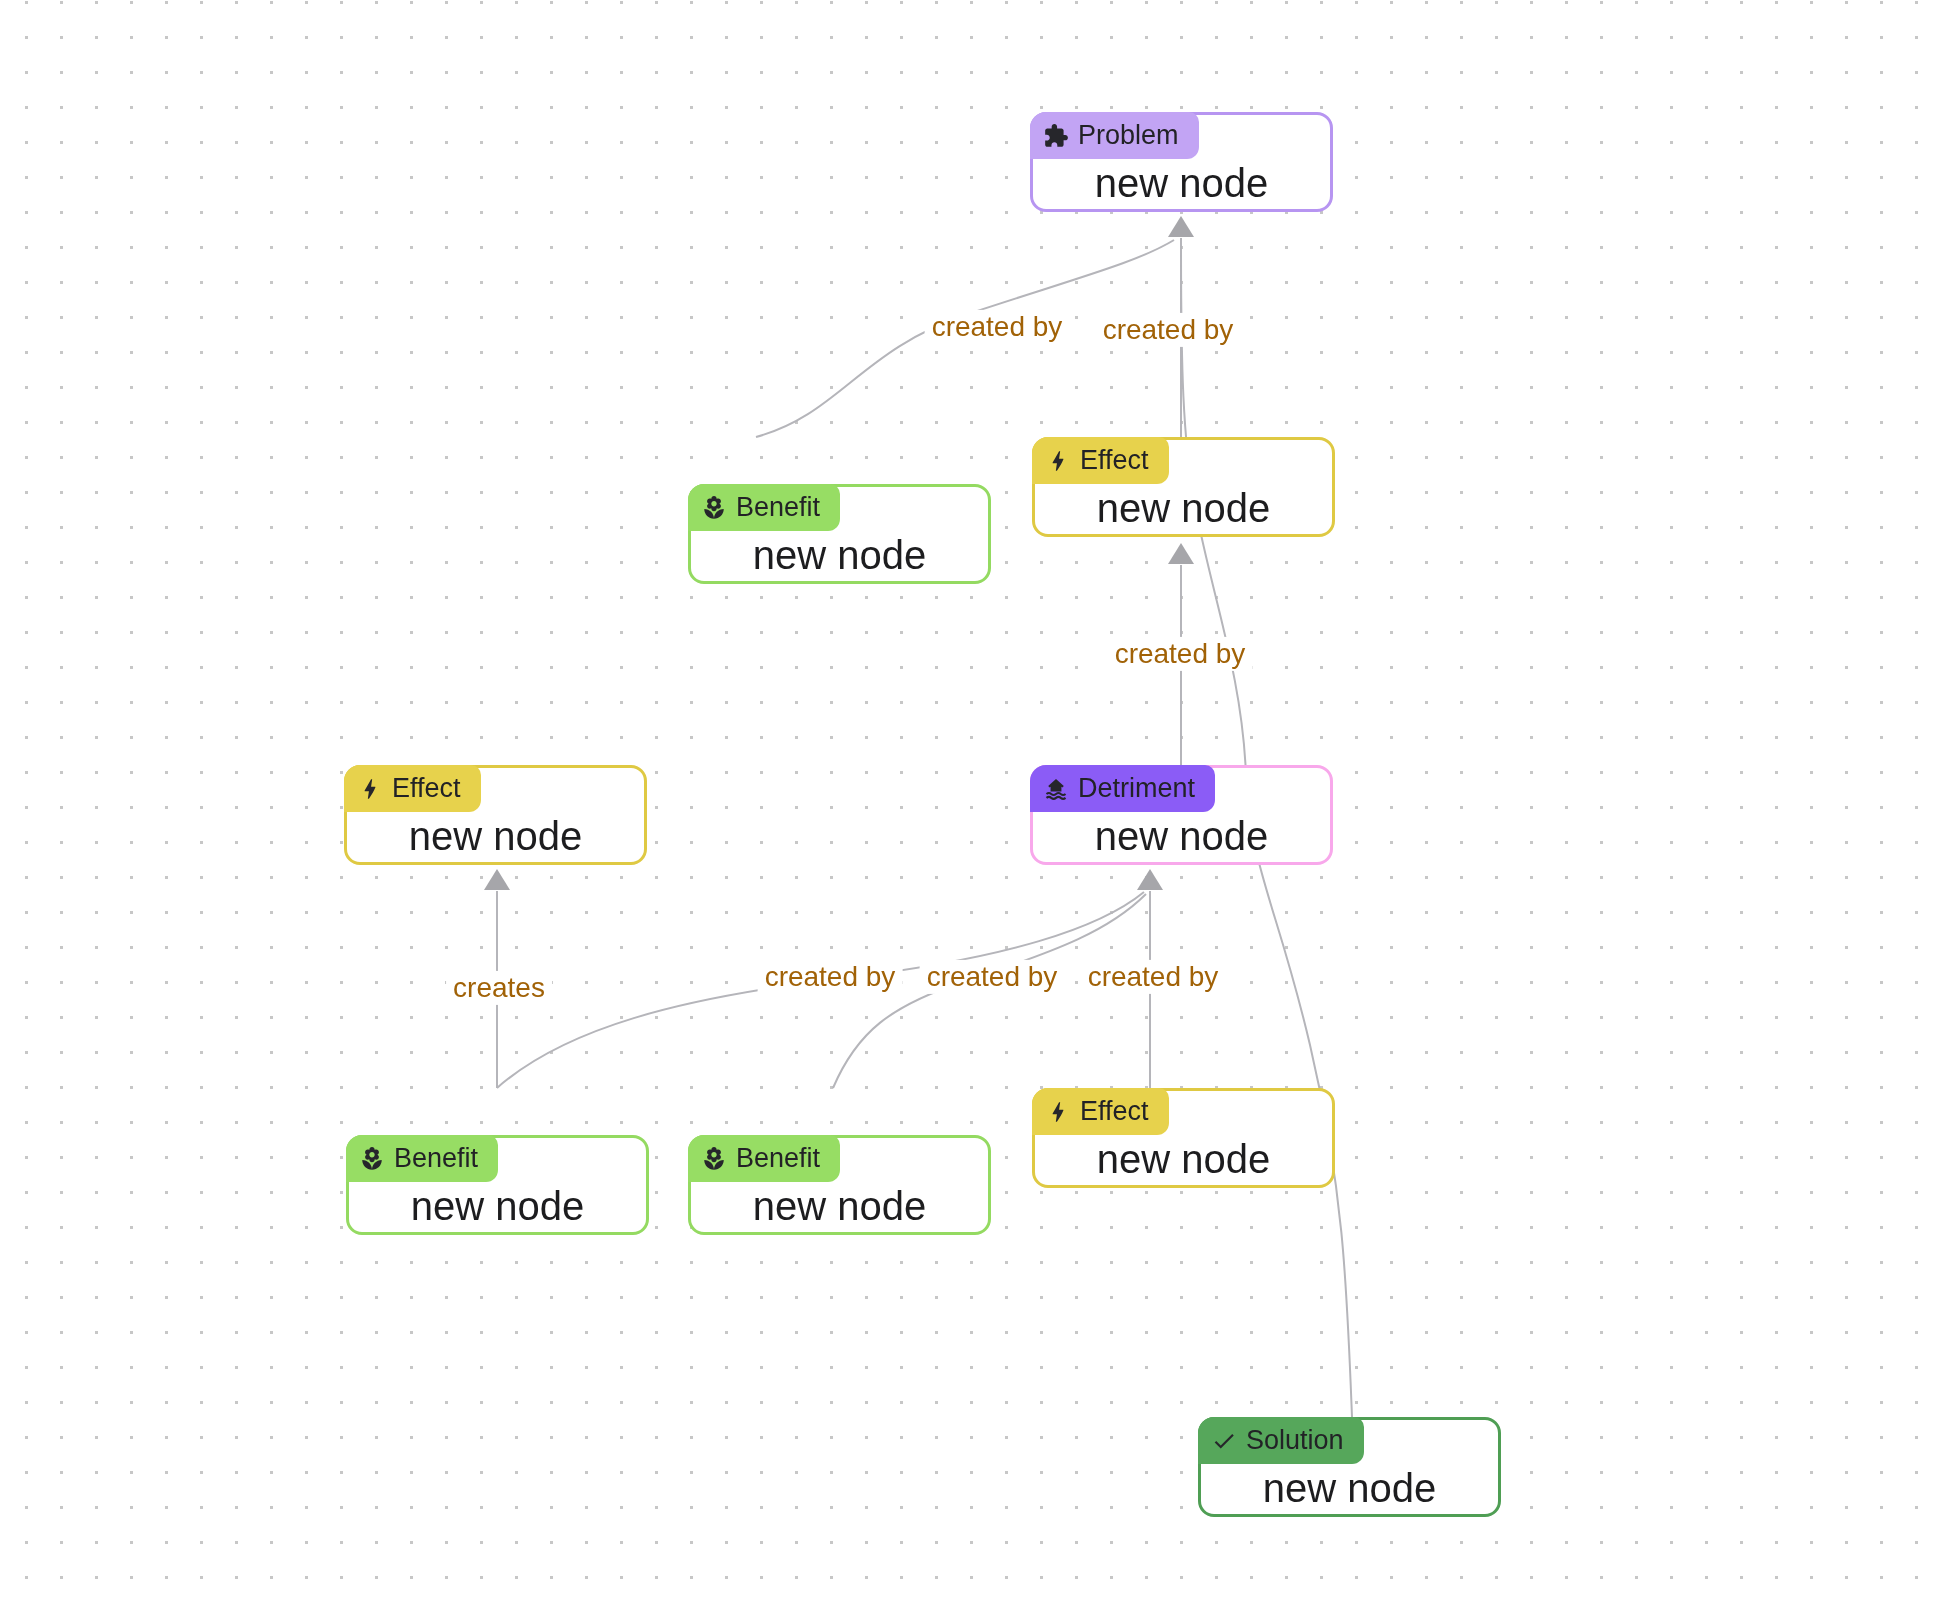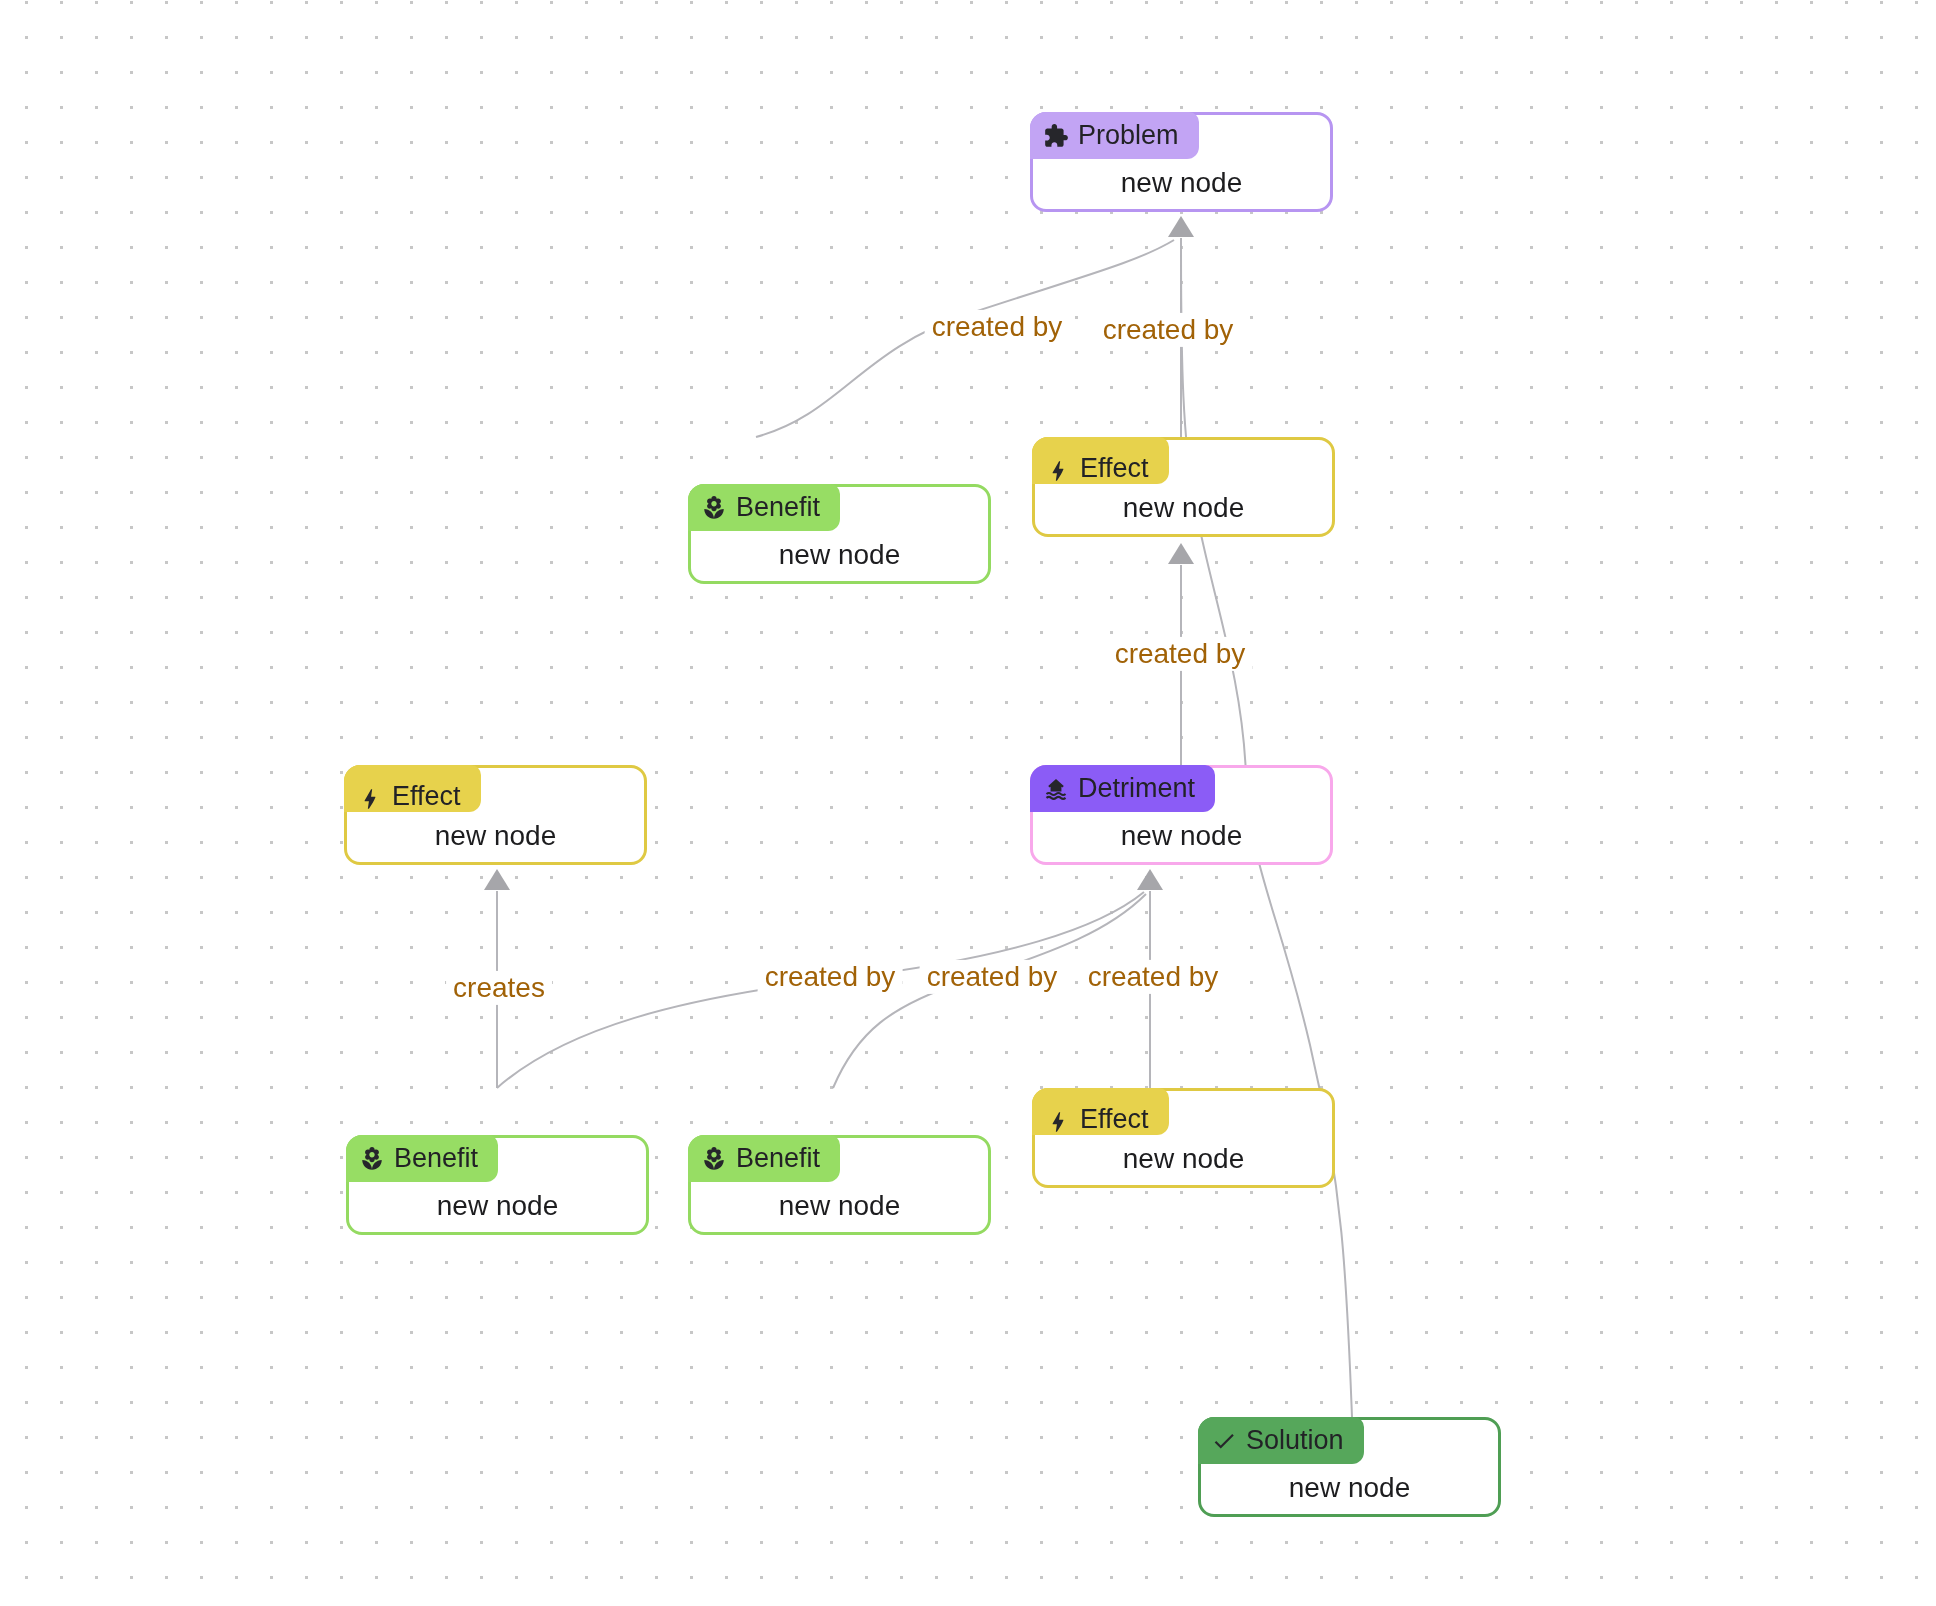--- a/index.html
+++ b/index.html
@@ -32,7 +32,7 @@
   .node-title{
     position:absolute;left:0;right:0;top:42px;bottom:0;
     display:flex;align-items:center;justify-content:center;
-    font-size:28px;color:#1d1d1f;
+    font-size:40px;color:#1d1d1f;
   }
   .problem{border-color:#b795f1;}   .problem  .badge{background:#c2a4f4;}
   .benefit{border-color:#94da61;margin-top:47px;}   .benefit  .badge{background:#97dd64;}

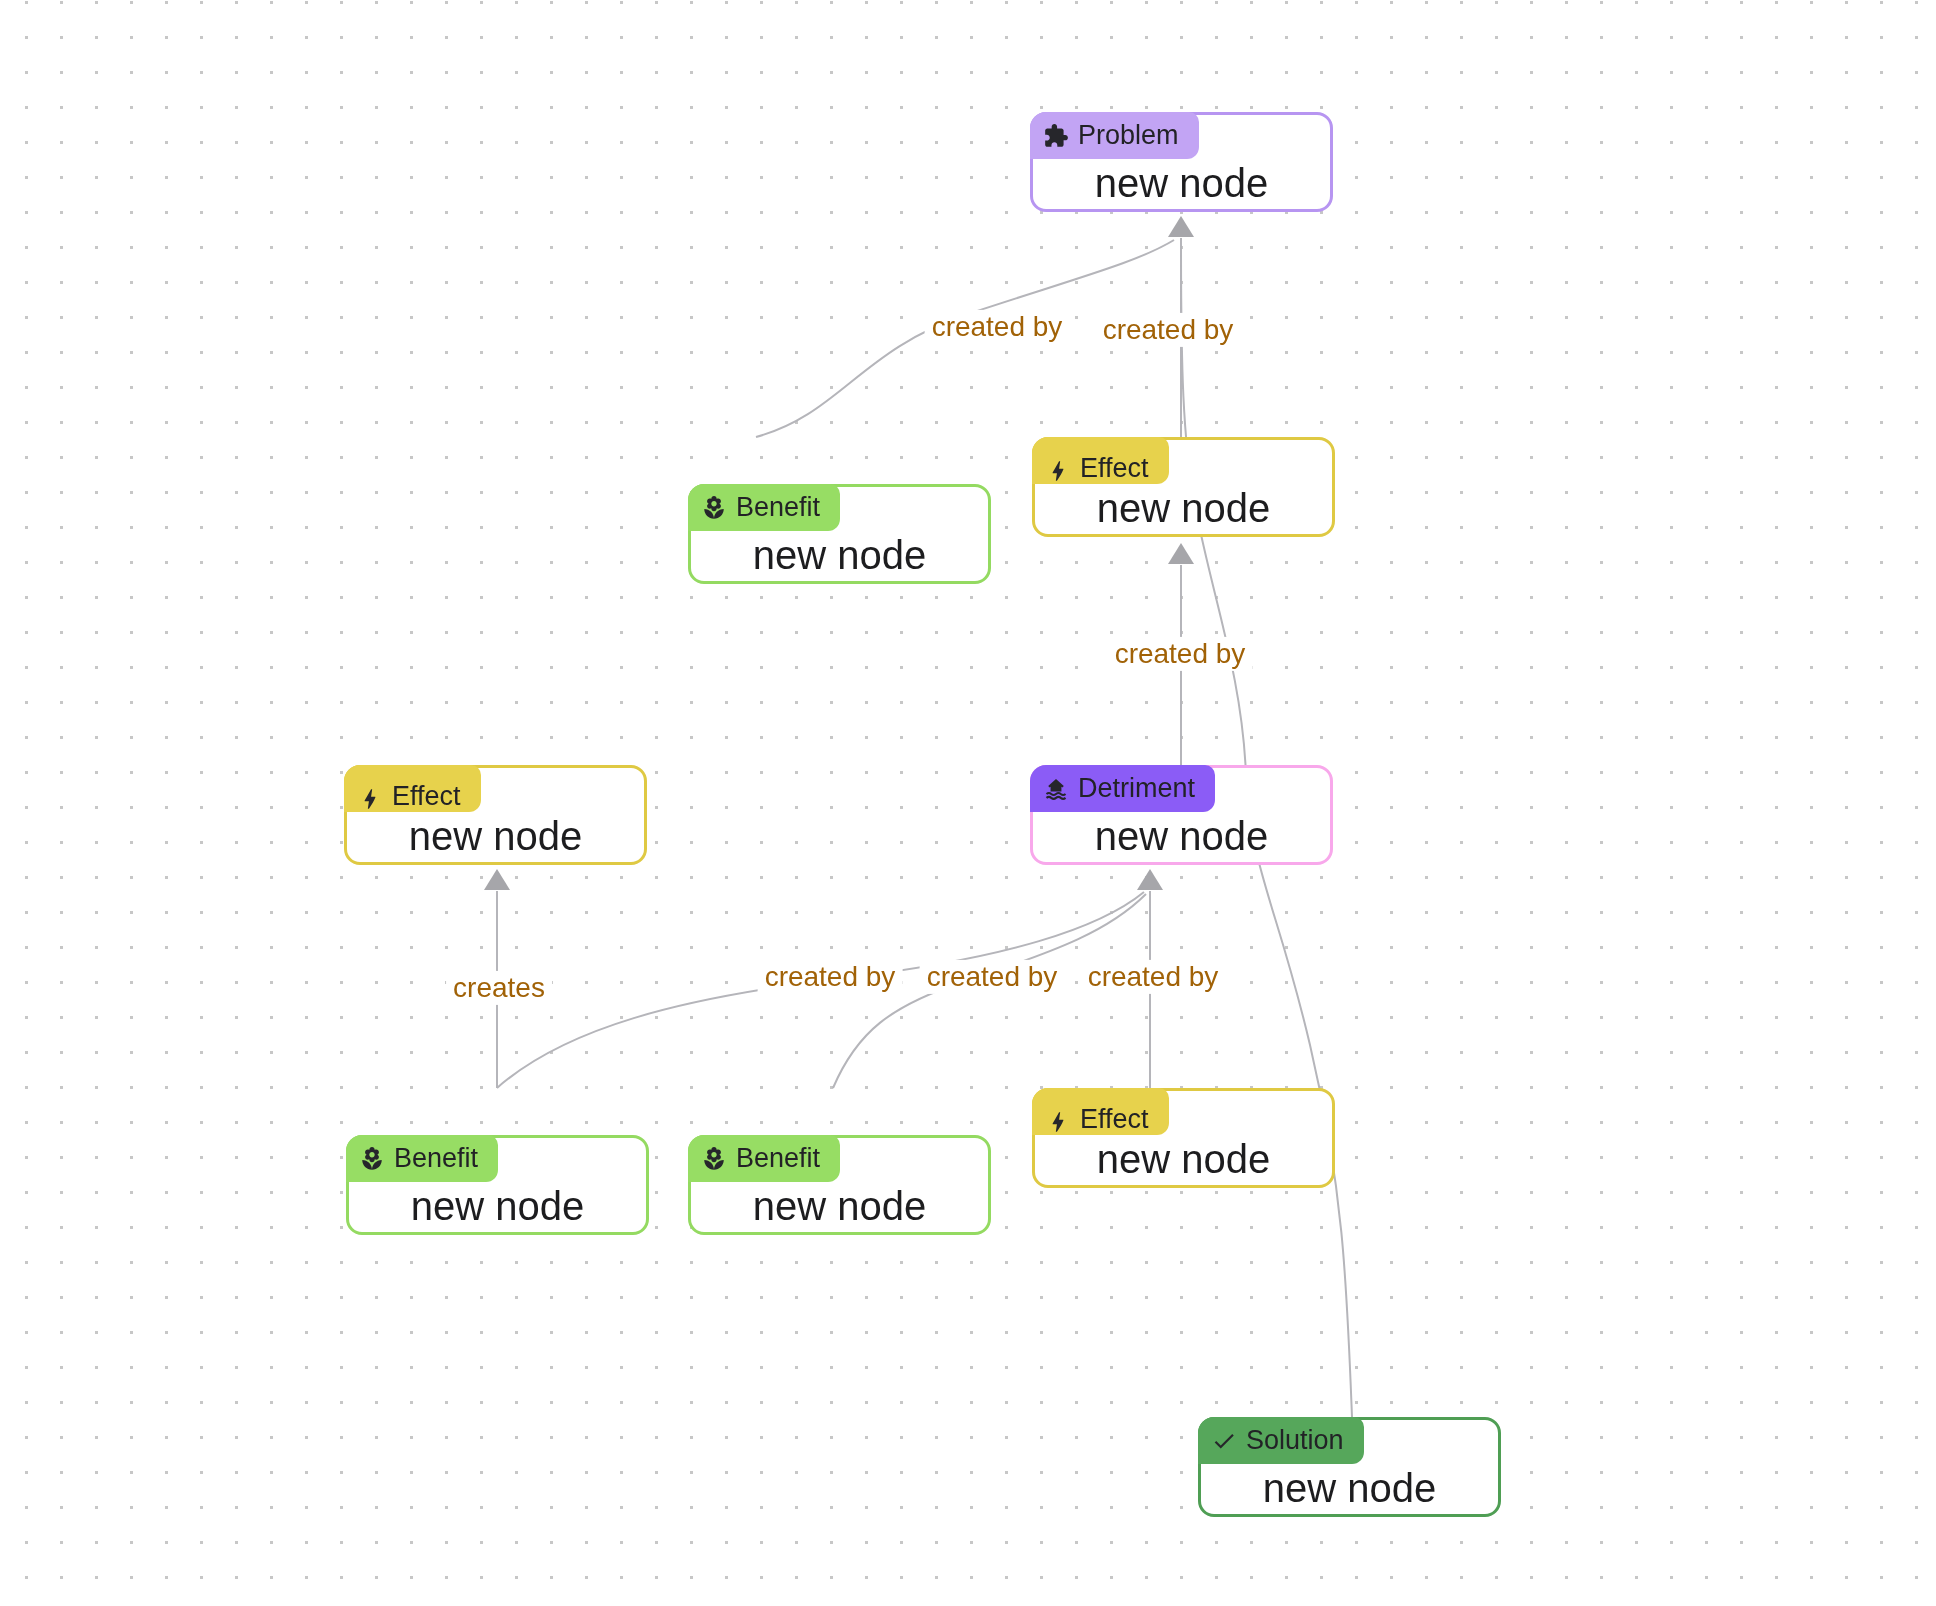--- a/index.html
+++ b/index.html
@@ -36,7 +36,7 @@
   }
   .problem{border-color:#b795f1;}   .problem  .badge{background:#c2a4f4;}
   .benefit{border-color:#94da61;margin-top:47px;}   .benefit  .badge{background:#97dd64;}
-  .effect{border-color:#dfc943;}    .effect   .badge{background:#e7d24c;align-items:flex-end;}
+  .effect{border-color:#dfc943;}    .effect   .badge{background:#e7d24c;}
   .detriment{border-color:#f8a8eb;} .detriment .badge{background:#8b5cf6;}
   .solution{border-color:#4f9e54;}  .solution .badge{background:#56a75b;}
 </style>

